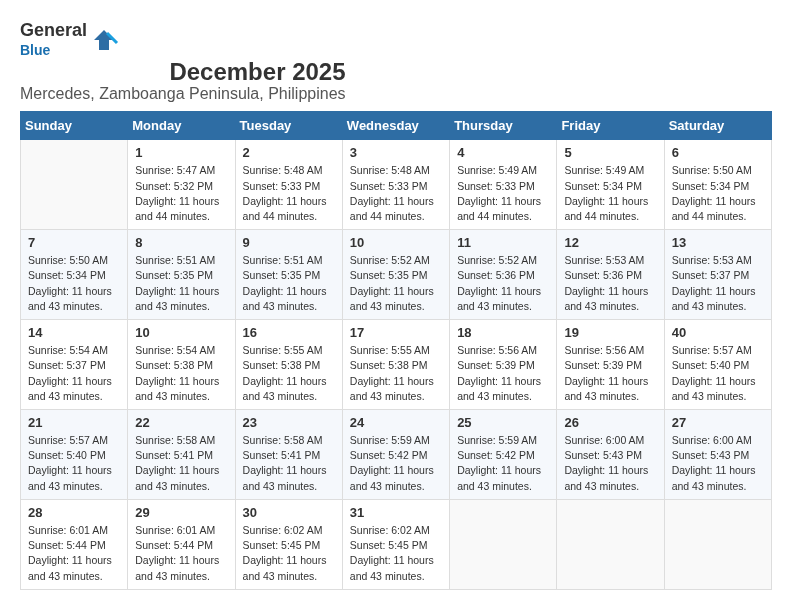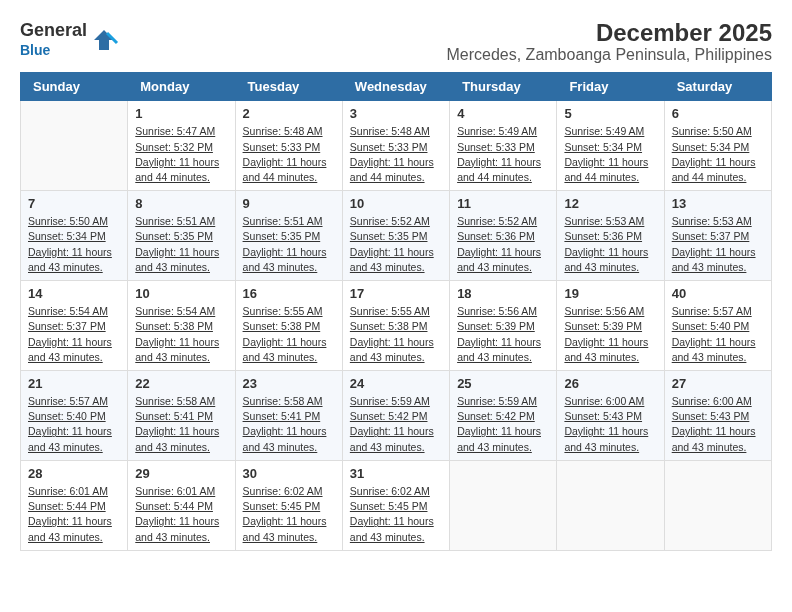--- a/index.html
+++ b/index.html
@@ -15,6 +15,7 @@
       justify-content: space-between;
       align-items: flex-start;
       margin-bottom: 8px;
+      flex-direction: column;
     }
     .logo {
       display: flex;

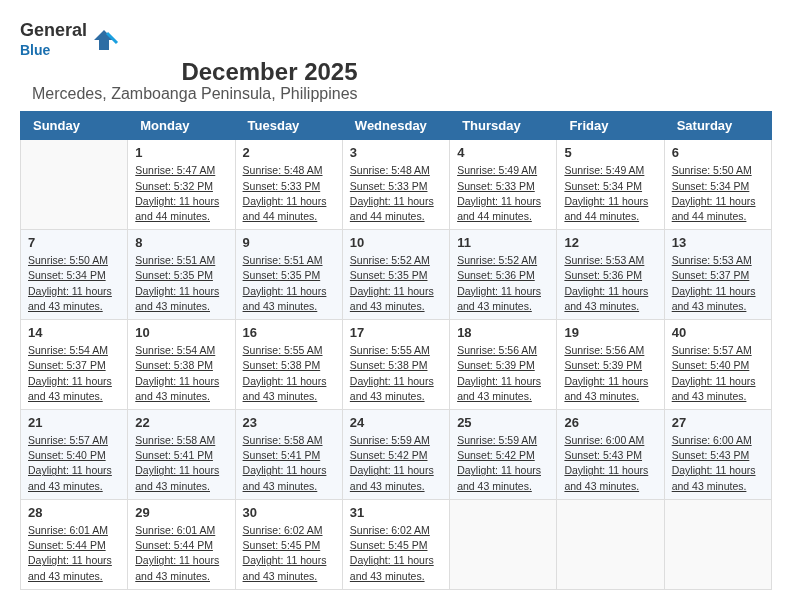--- a/index.html
+++ b/index.html
@@ -48,7 +48,6 @@
     .location {
       font-size: 16px;
       color: #555;
-      margin-left: 12px;
     }
     .calendar-table {
       width: 100%;

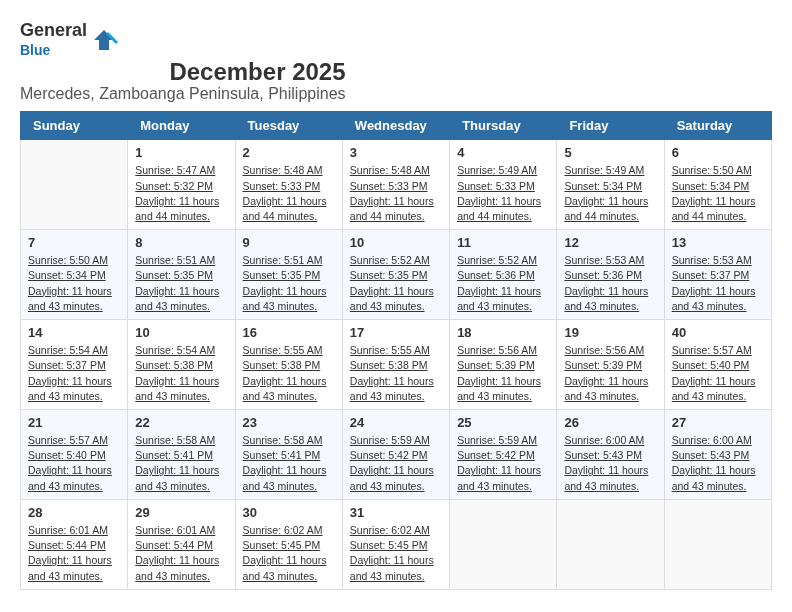--- a/index.html
+++ b/index.html
@@ -58,7 +58,7 @@
       background-color: #2e6da4;
       color: white;
       text-align: left;
-      padding: 6px 12px;
+      padding: 6px 4px;
       font-size: 13px;
       font-weight: bold;
       border: 1px solid #2e6da4;

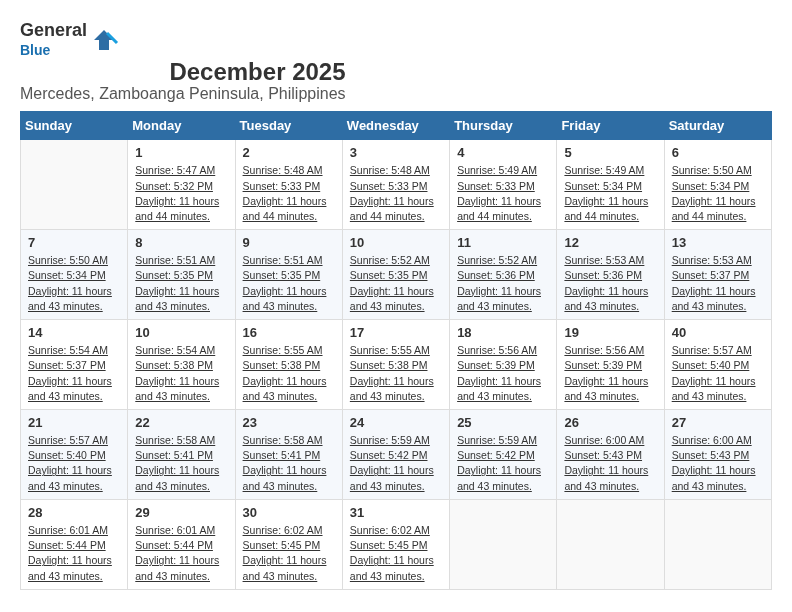--- a/index.html
+++ b/index.html
@@ -88,7 +88,6 @@
       font-size: 10.5px;
       color: #333;
       line-height: 1.45;
-      text-decoration: underline;
     }
     .empty-cell {
       background-color: #f9f9f9 !important;

